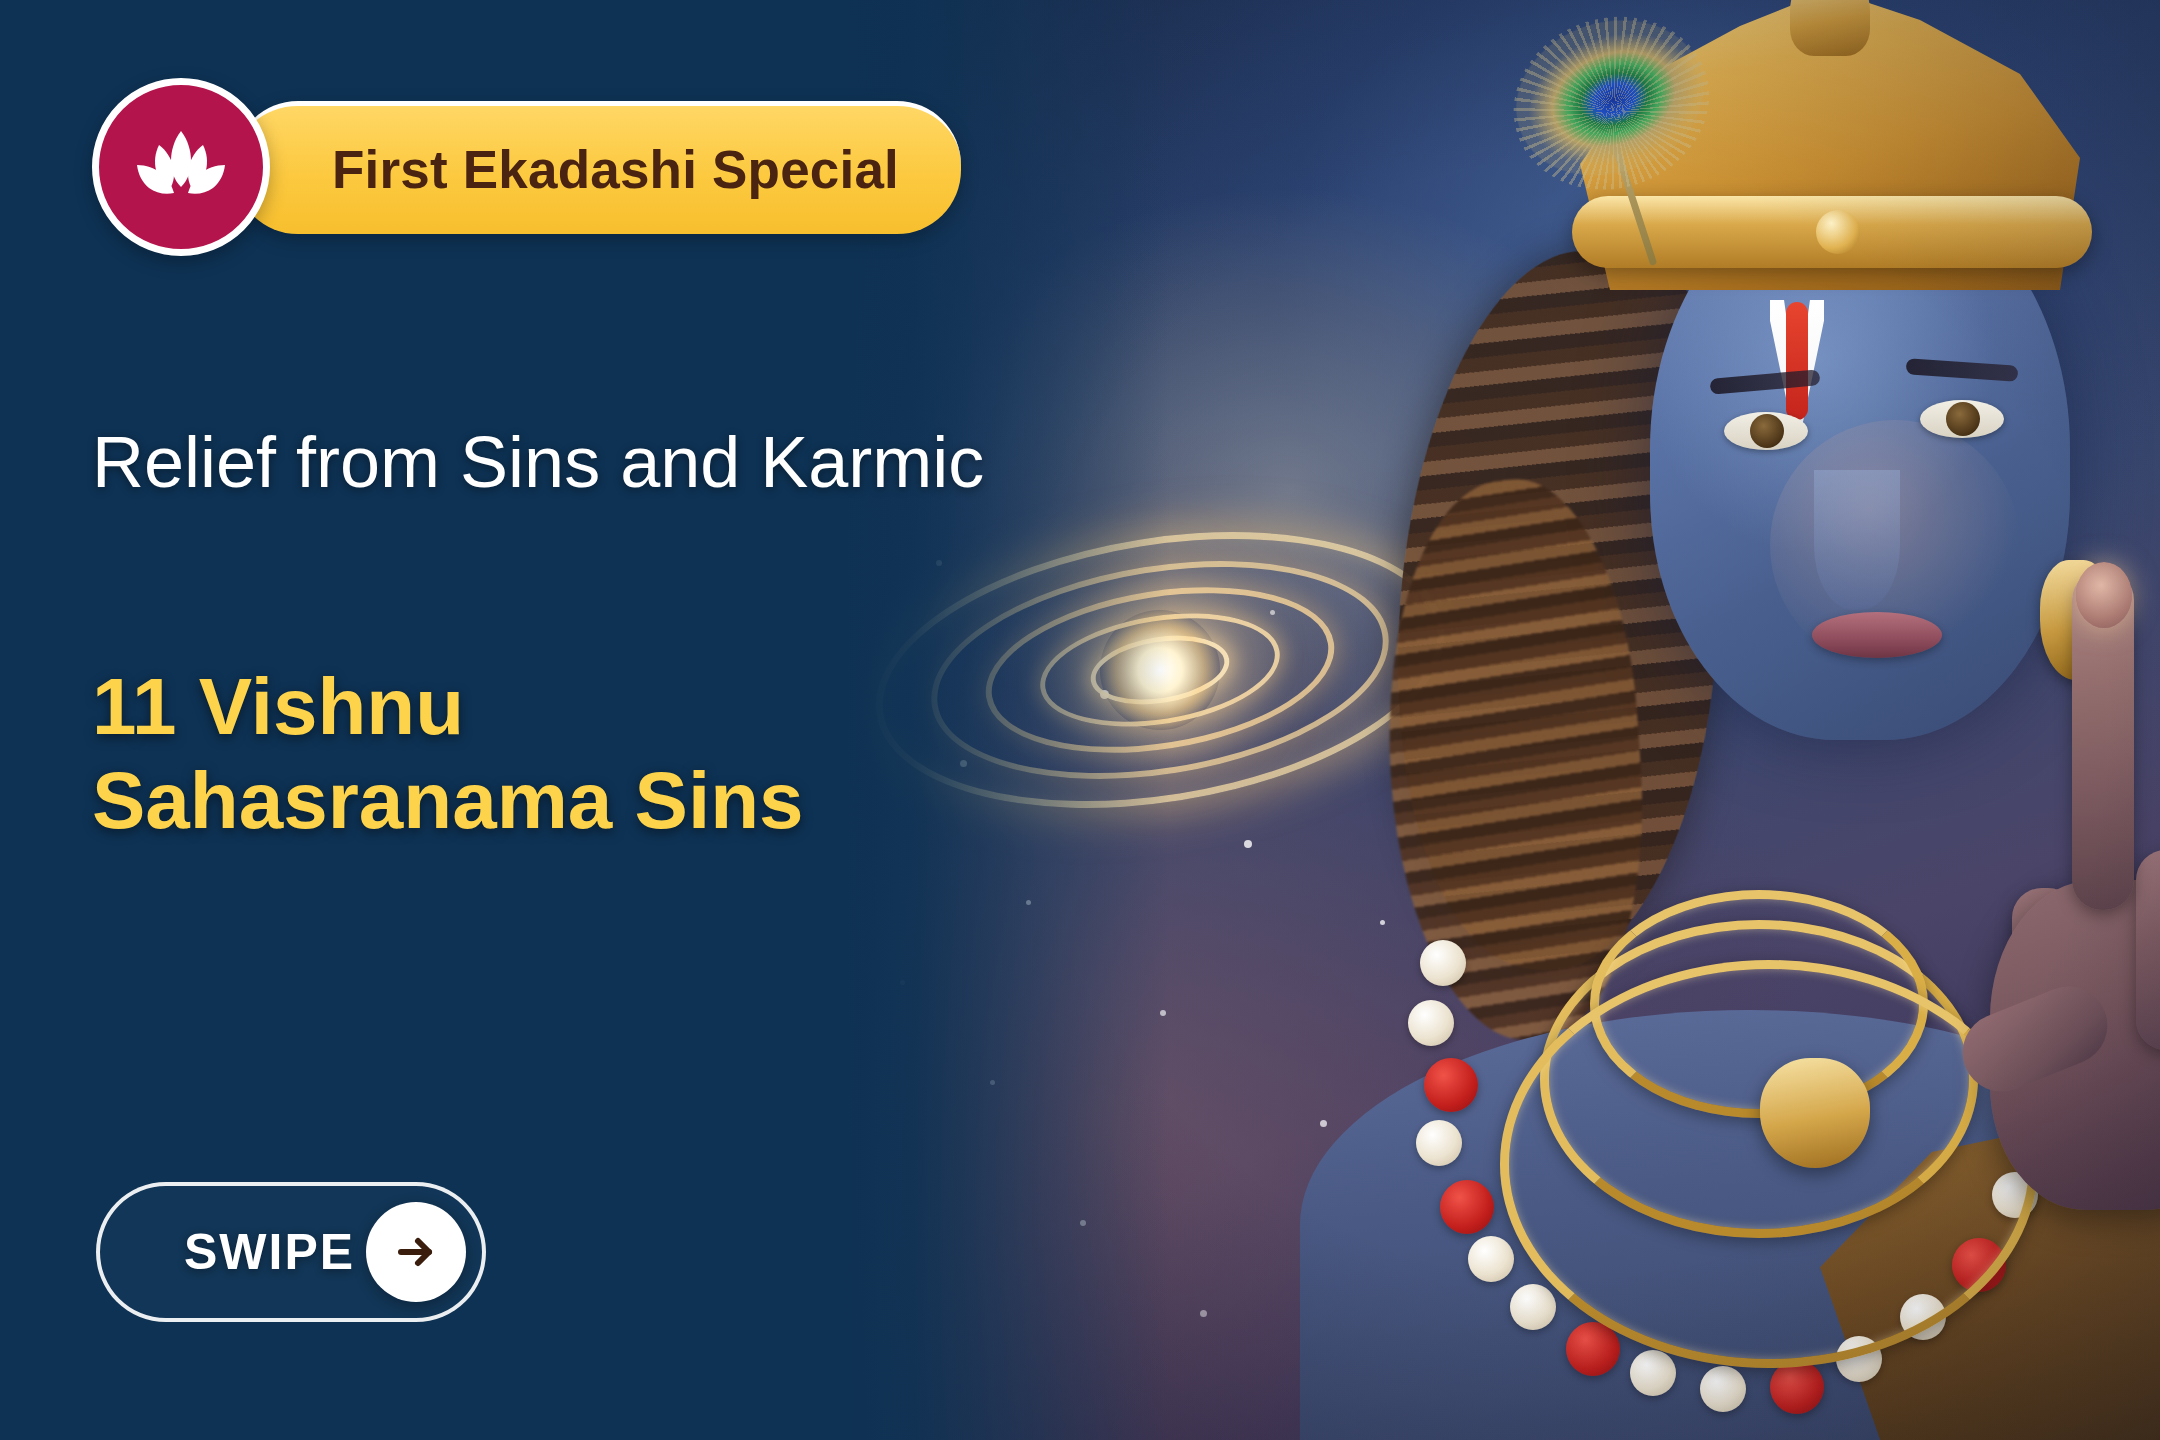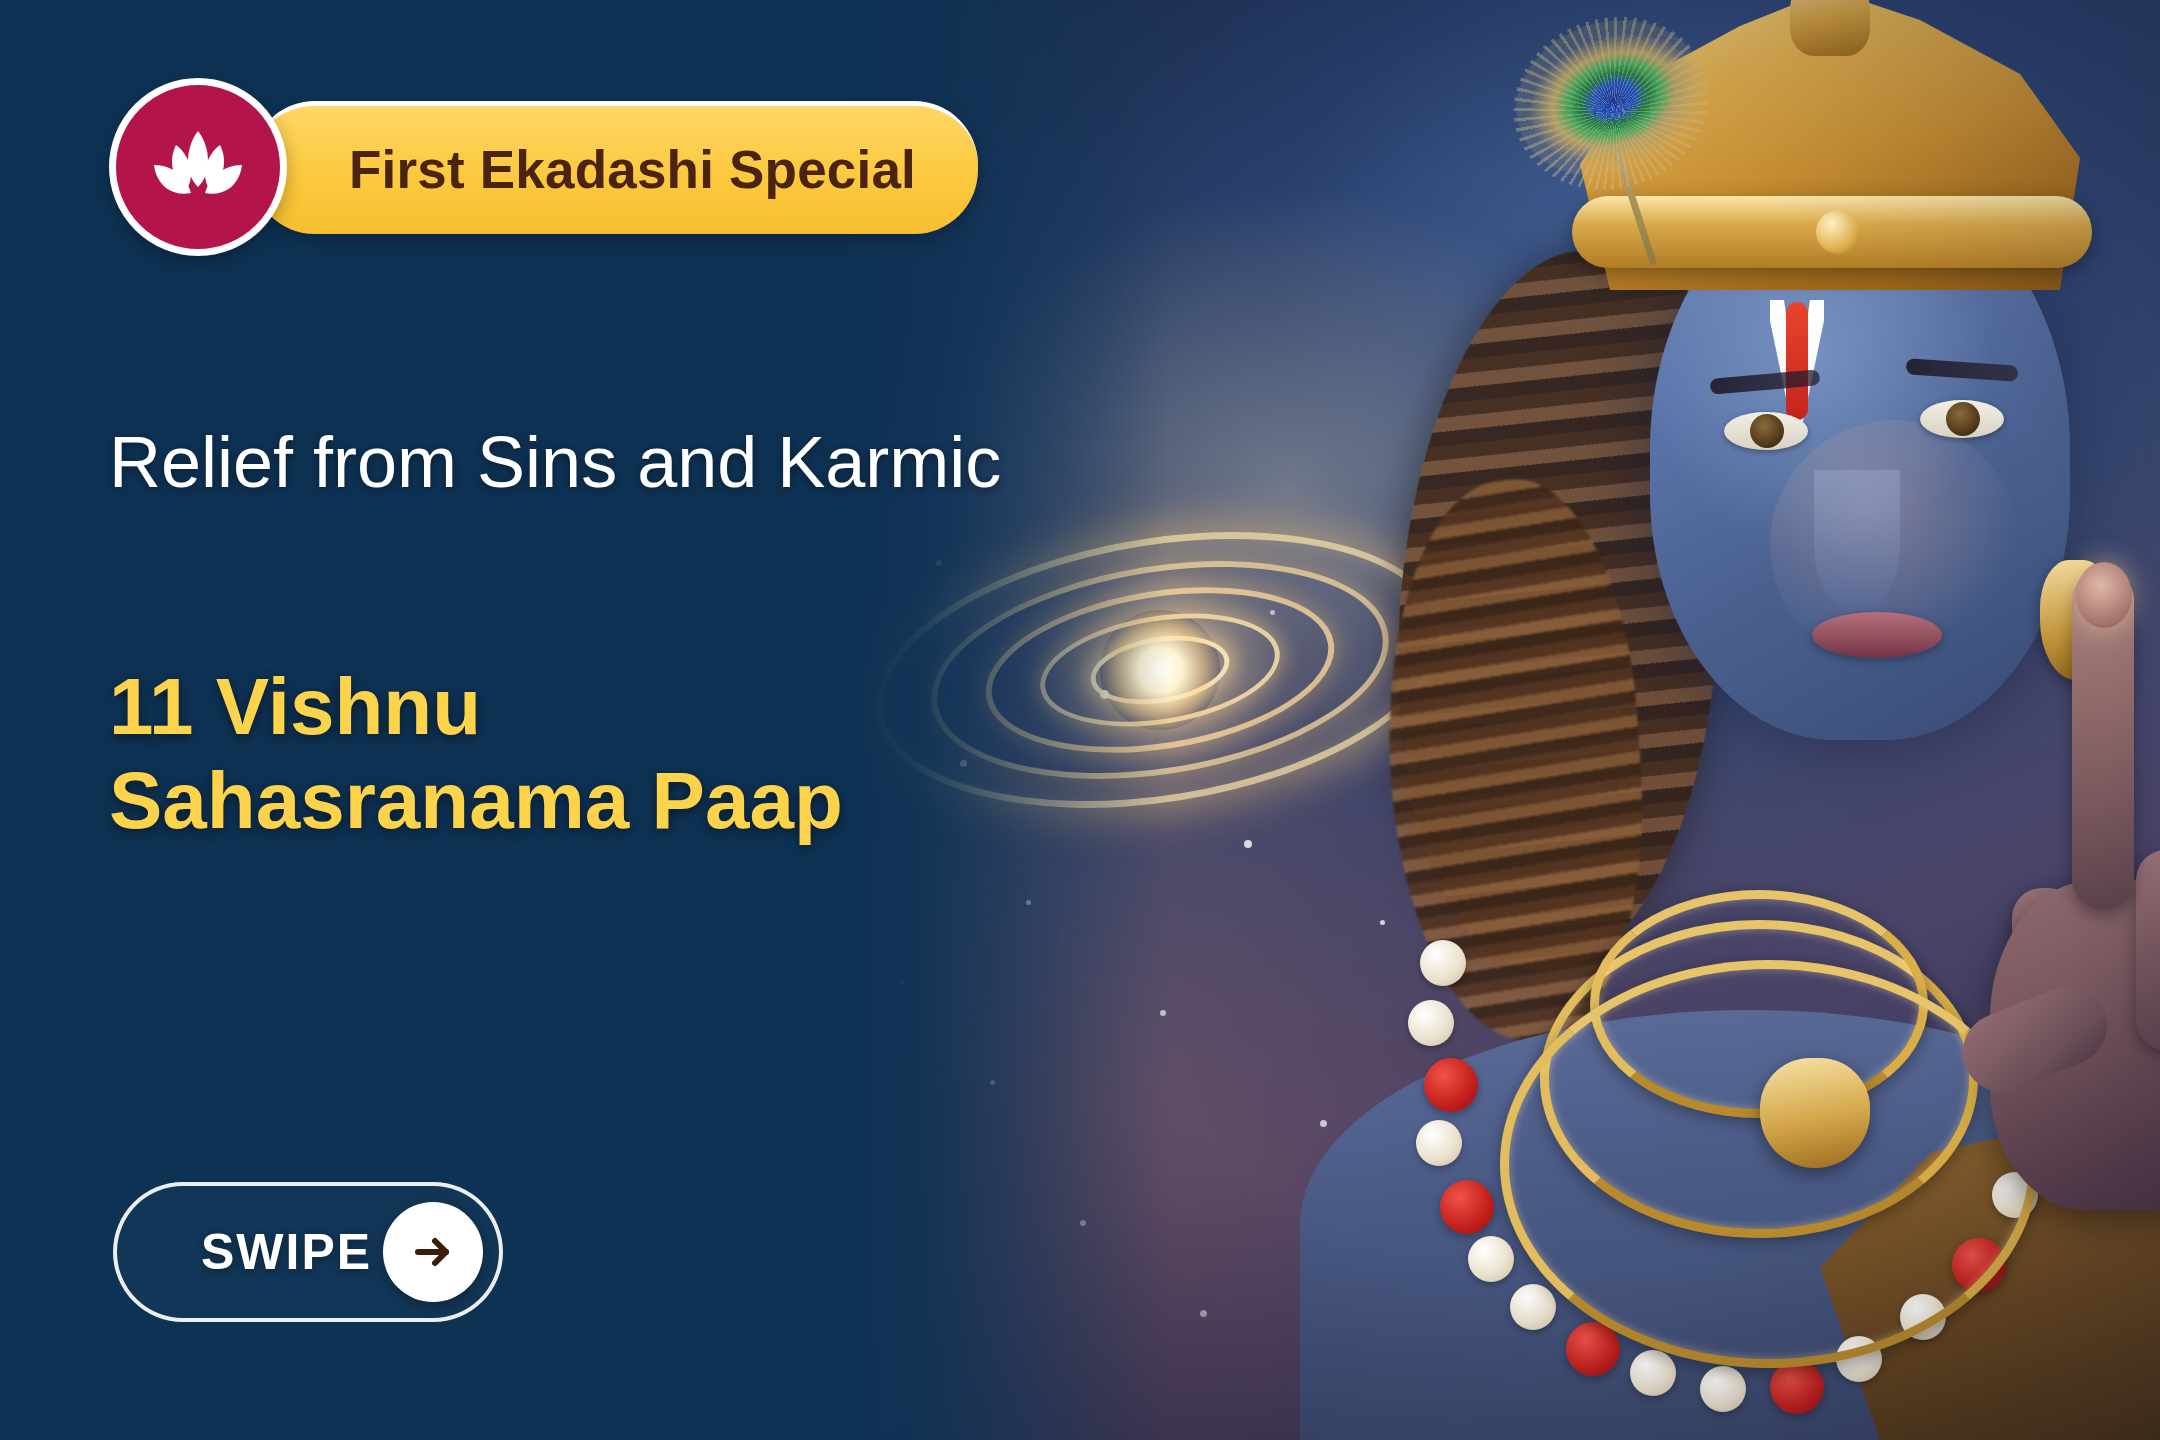--- a/index.html
+++ b/index.html
@@ -238,7 +238,7 @@
 
   
   #content{
-    position:absolute;left:17px;top:0;width:1180px;height:1440px;
+    position:absolute;left:0;top:0;width:1180px;height:1440px;
     z-index:5;
   }
 

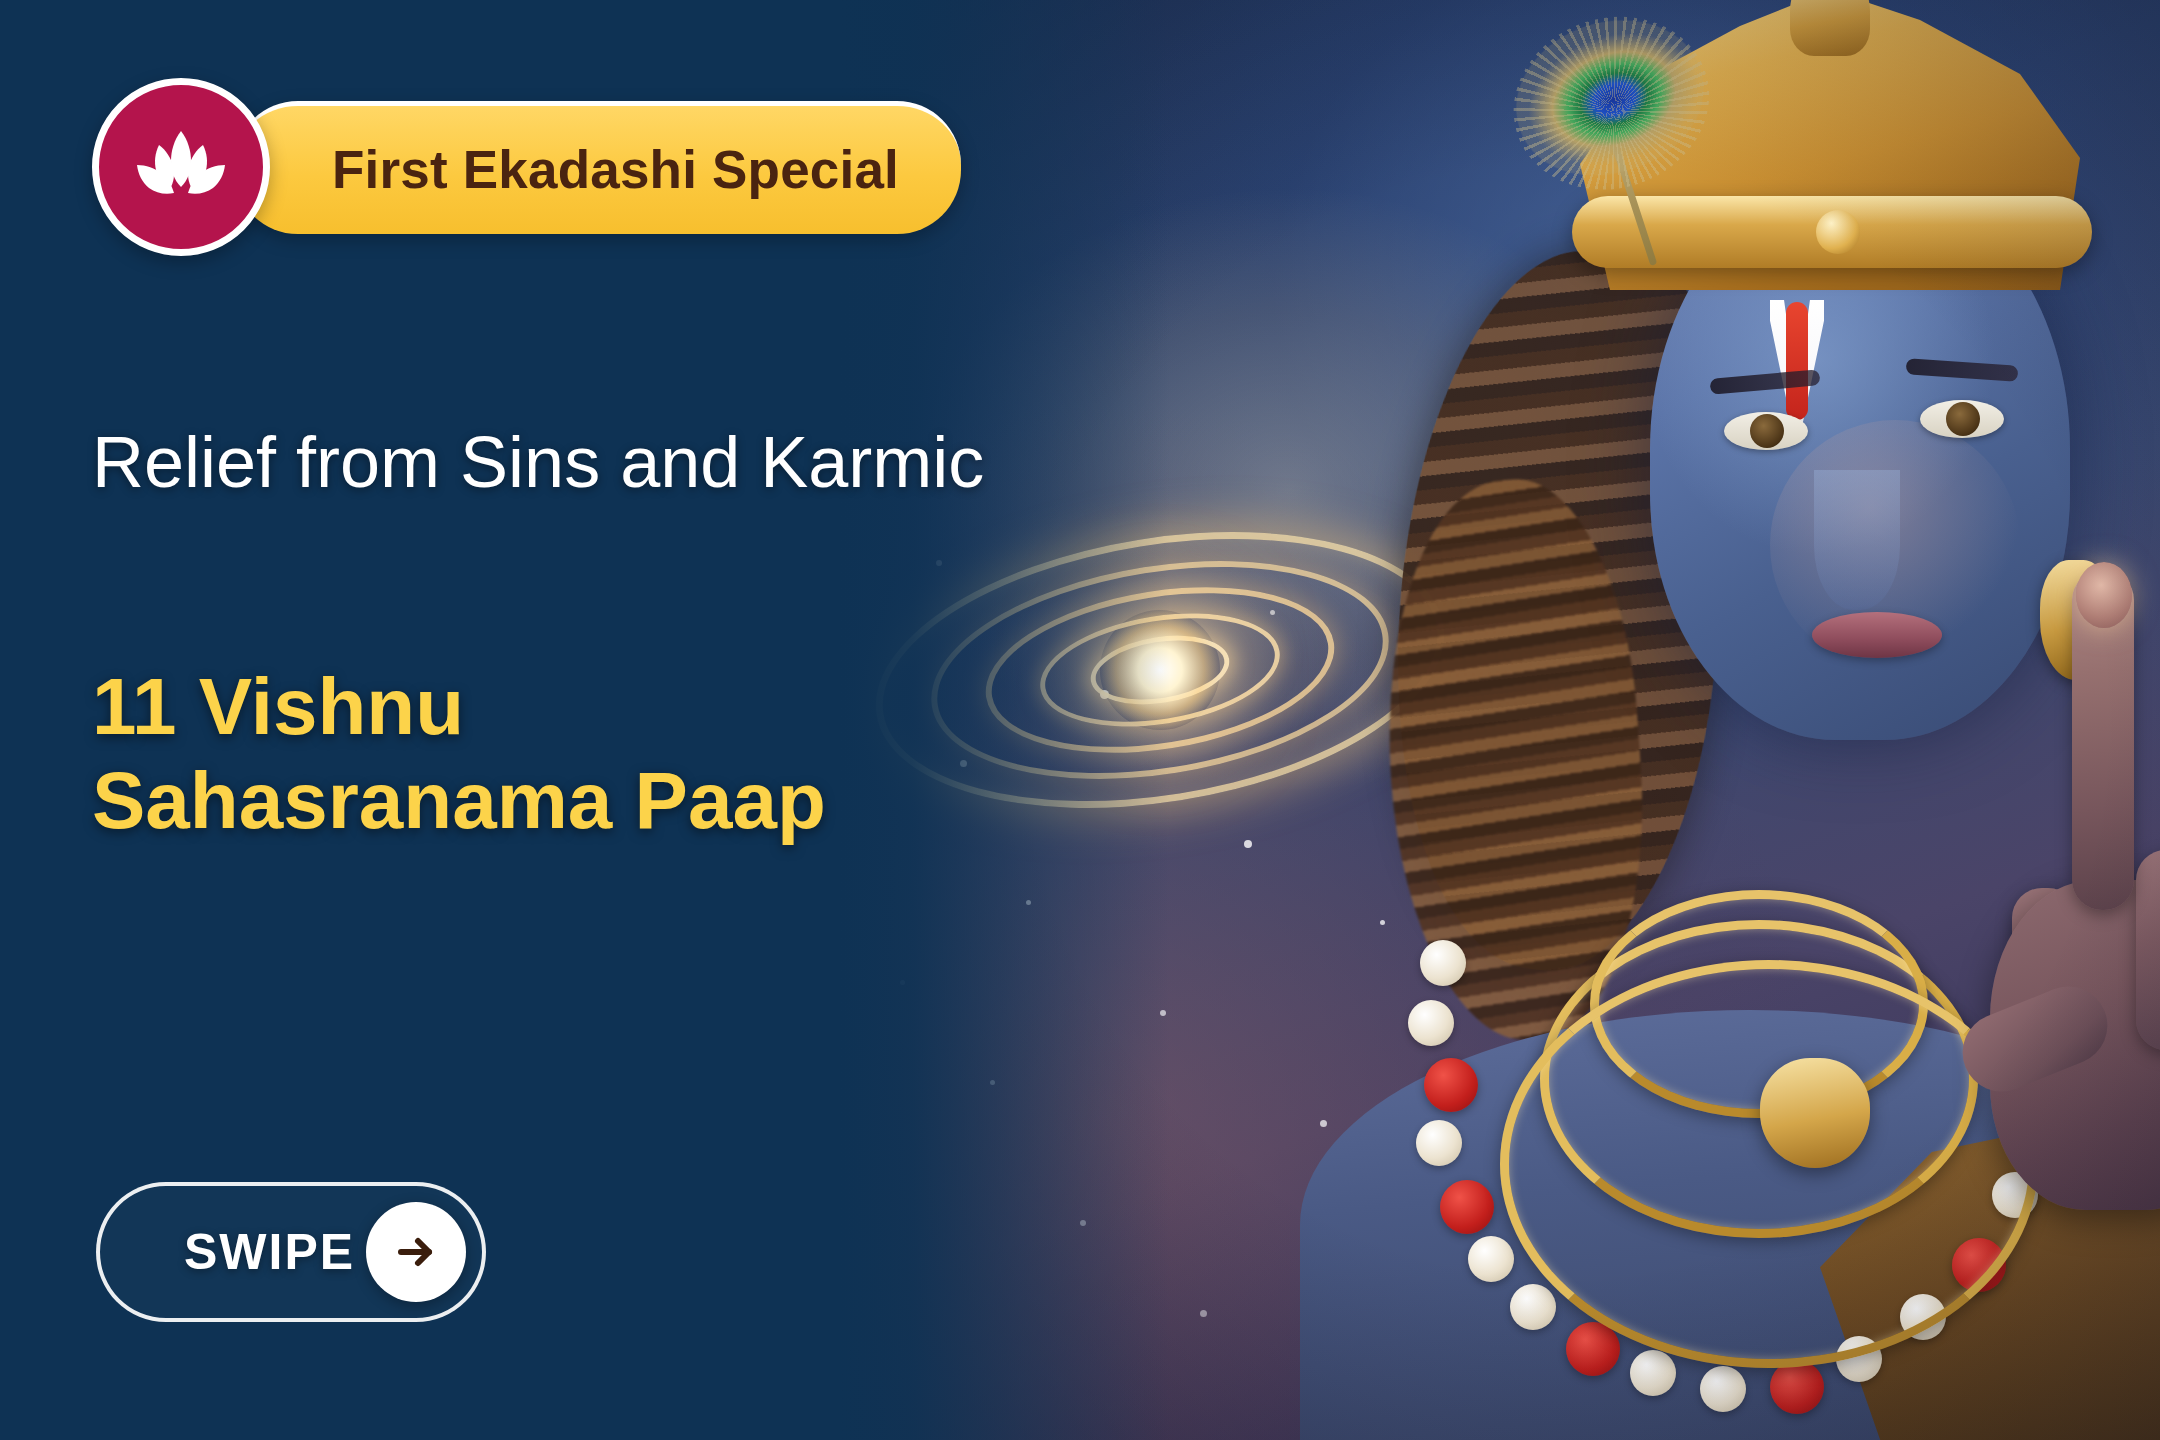--- a/index.html
+++ b/index.html
@@ -446,7 +446,7 @@
 
     <div class="headline">
       <span class="ln">11 Vishnu</span>
-      <span class="ln">Sahasranama Paap</span>
+      <span class="ln">Sahasranama Sins</span>
     </div>
 
     <div class="swipe-btn">

